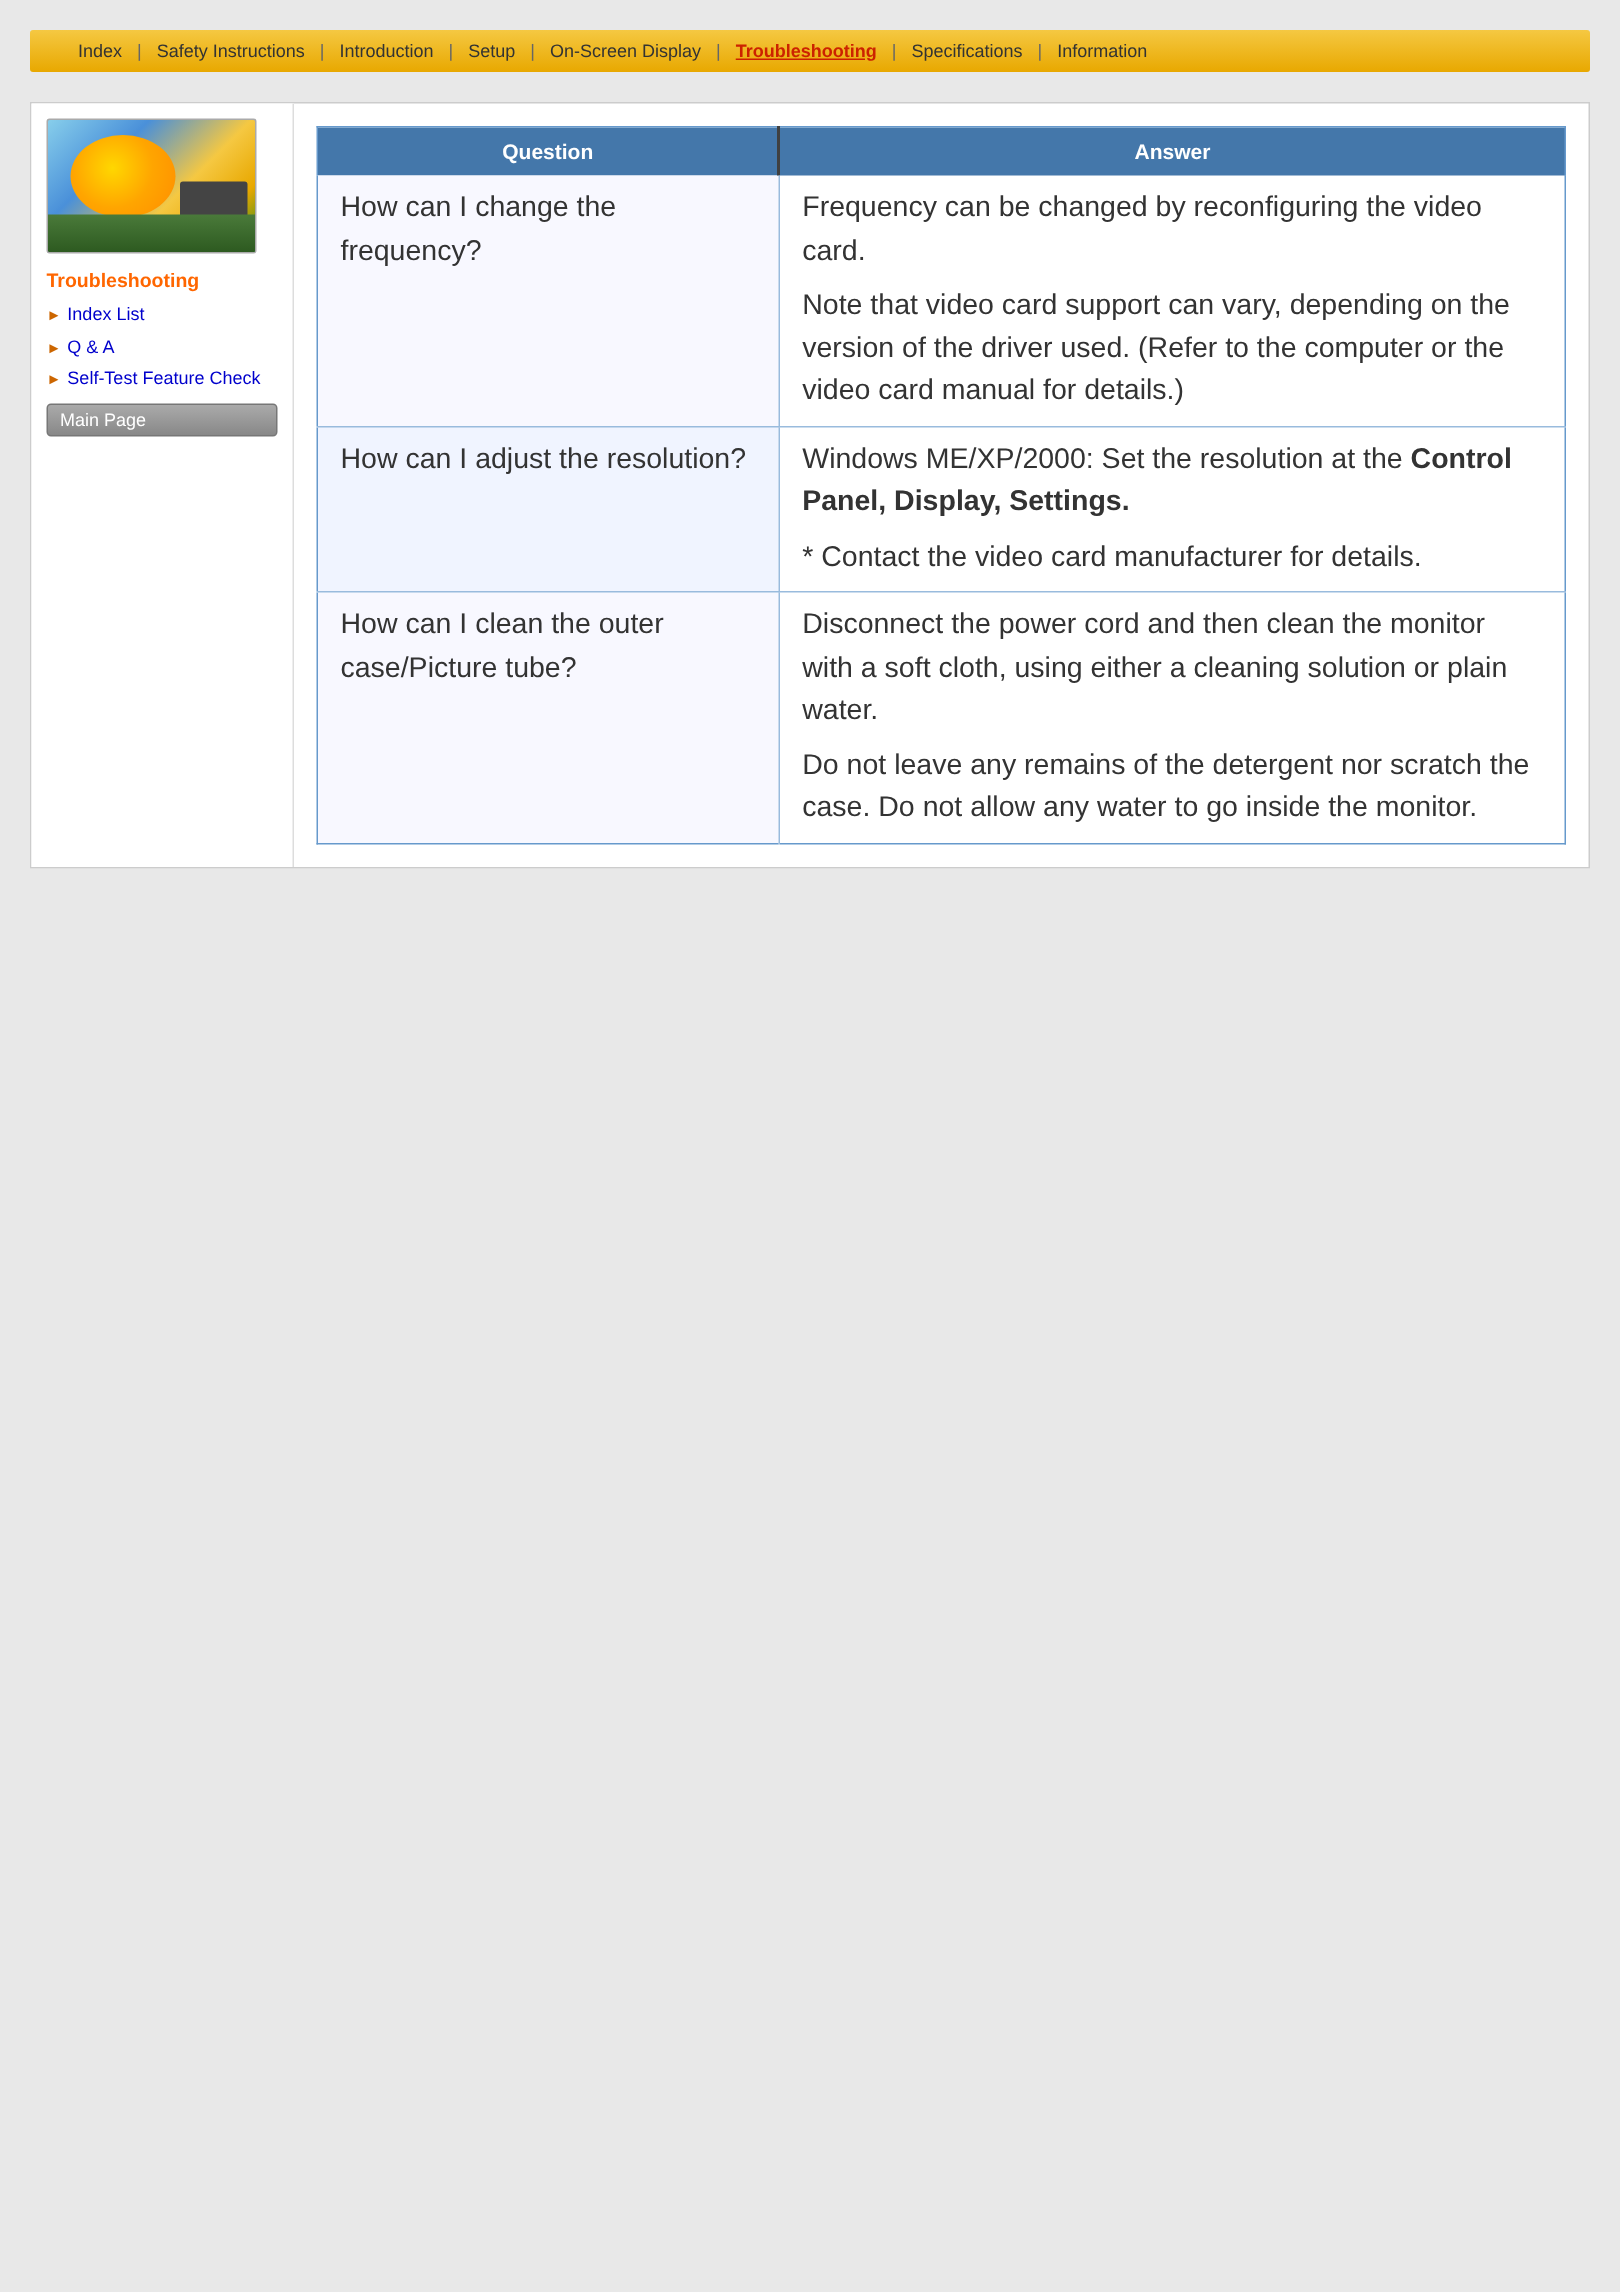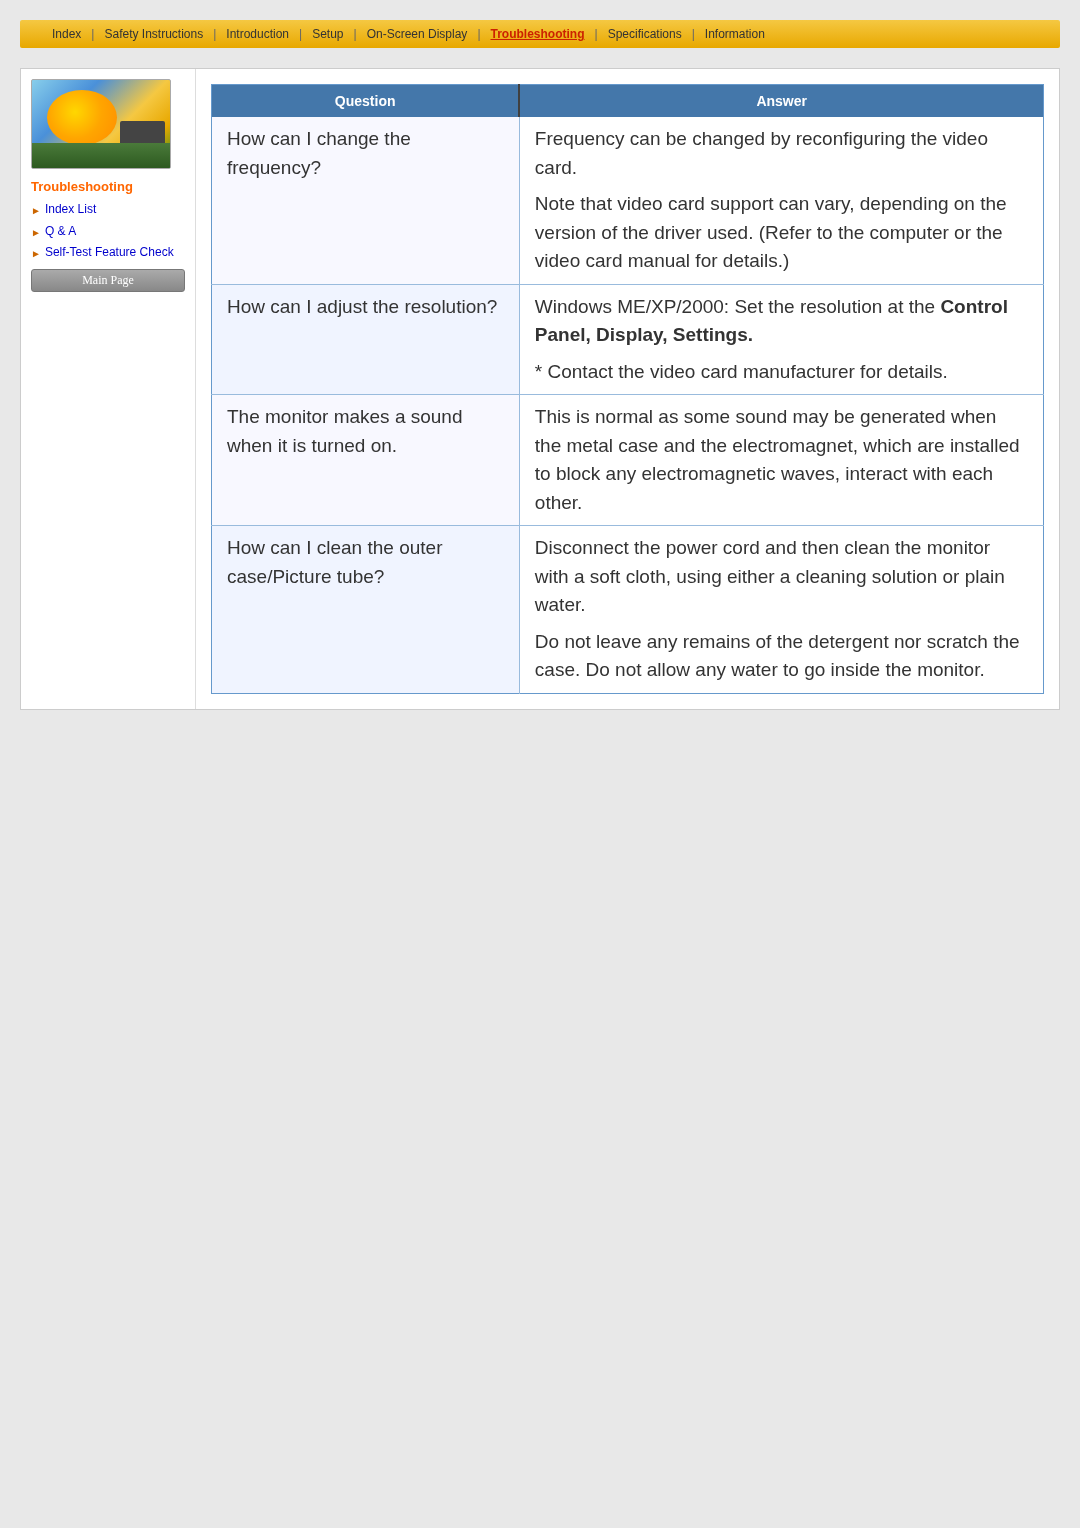--- a/index.html
+++ b/index.html
@@ -155,7 +155,7 @@
       display: block;
       background: linear-gradient(to bottom, #aaa, #888);
       color: white;
-      text-align: center;
+      text-align: left;
       padding: 3px 8px;
       font-size: 12px;
       cursor: pointer;
@@ -163,7 +163,6 @@
       margin-top: 8px;
       text-decoration: none;
       border: 1px solid #777;
-      font-family: Liberation Serif, serif;
     }
 
     

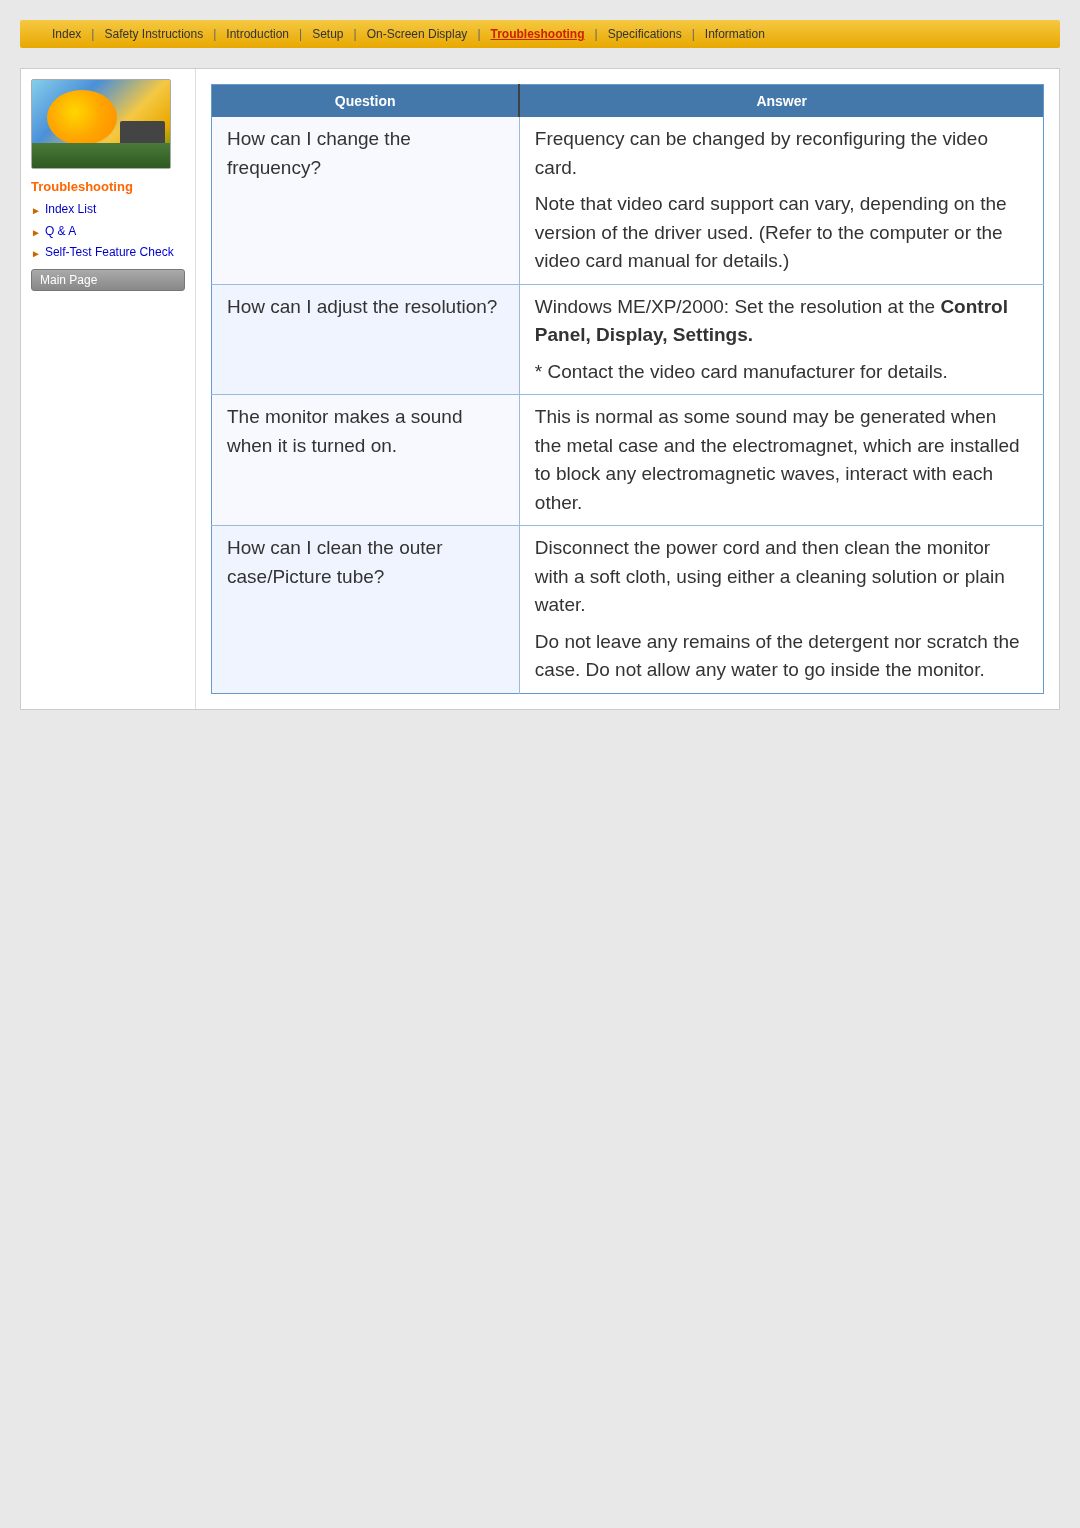--- a/index.html
+++ b/index.html
@@ -290,12 +290,6 @@
               </td>
             </tr>
             <tr>
-              <td>The monitor makes a sound when it is turned on.</td>
-              <td>
-                <p class="answer-para">This is normal as some sound may be generated when the metal case and the electromagnet, which are installed to block any electromagnetic waves, interact with each other.</p>
-              </td>
-            </tr>
-            <tr>
               <td>How can I clean the outer case/Picture tube?</td>
               <td>
                 <p class="answer-para">Disconnect the power cord and then clean the monitor with a soft cloth, using either a cleaning solution or plain water.</p>

